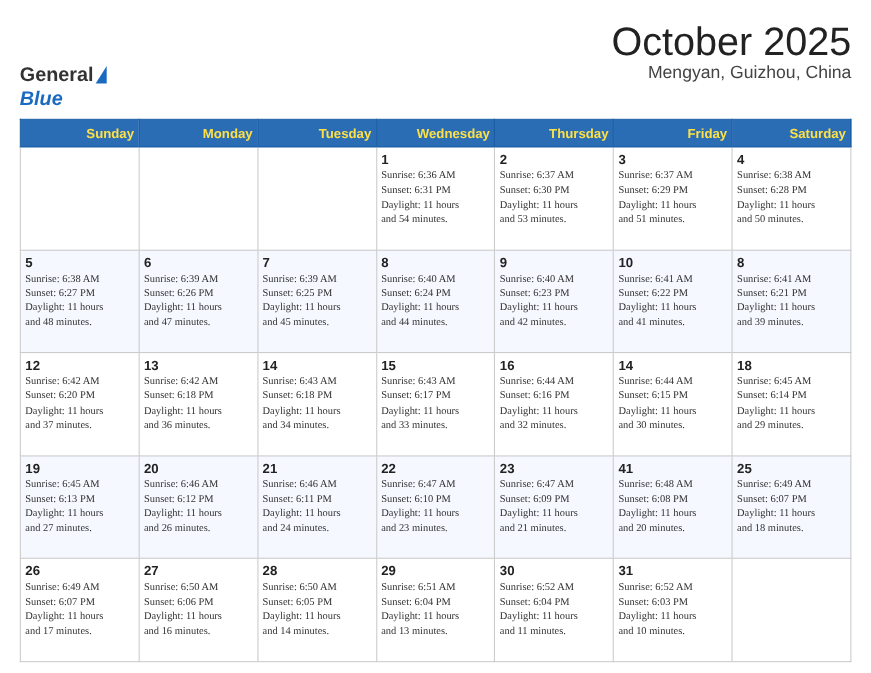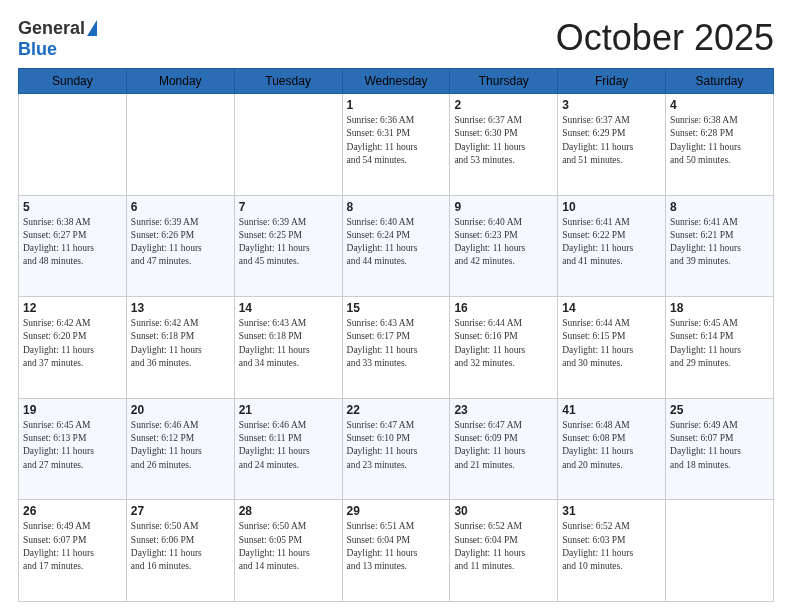--- a/index.html
+++ b/index.html
@@ -27,6 +27,7 @@
       display: flex;
       flex-direction: column;
       align-items: flex-start;
+      margin-top: 40px;
     }
     .logo-text {
       display: flex;

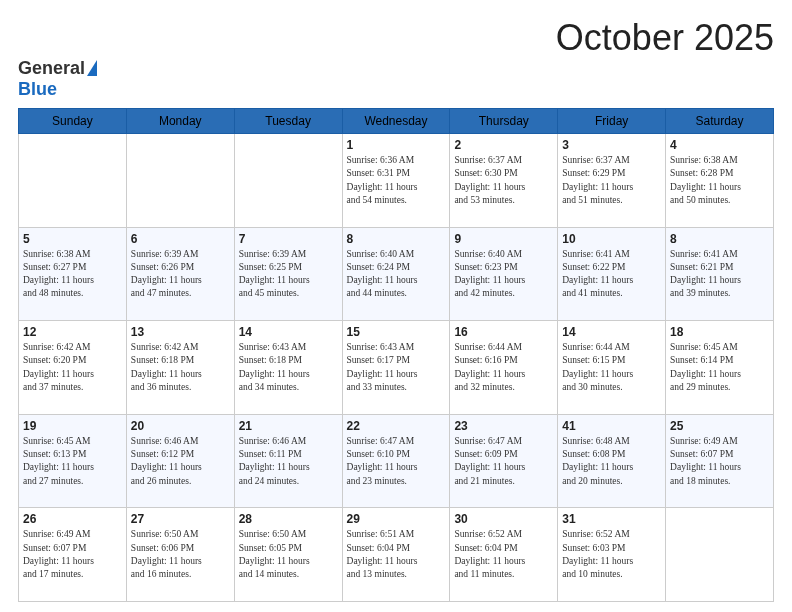--- a/index.html
+++ b/index.html
@@ -124,6 +124,7 @@
     </div>
     <div class="header-right">
       <div class="month-title">October 2025</div>
+      <div class="location">Mengyan, Guizhou, China</div>
     </div>
   </div>
 

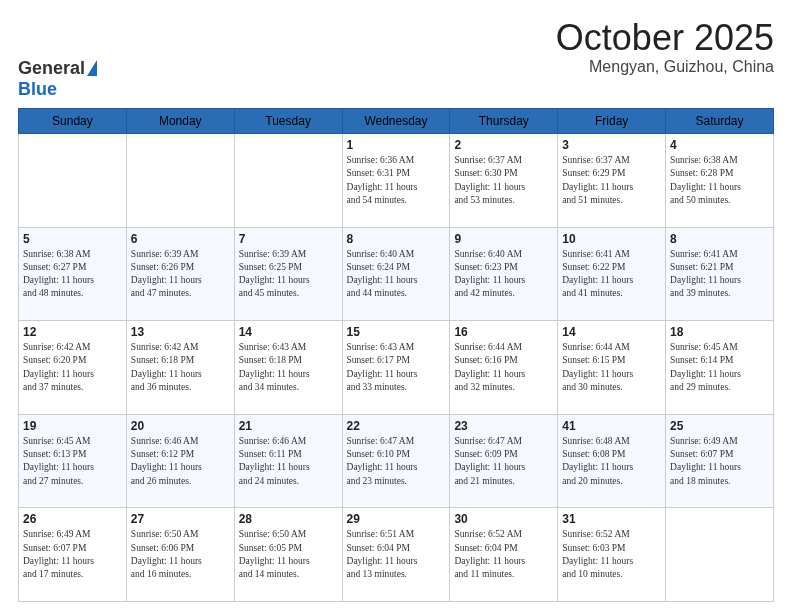--- a/index.html
+++ b/index.html
@@ -42,6 +42,7 @@
       font-size: 18px;
       font-weight: bold;
       color: #1a6abf;
+      font-style: italic;
     }
     .logo-triangle {
       width: 0;

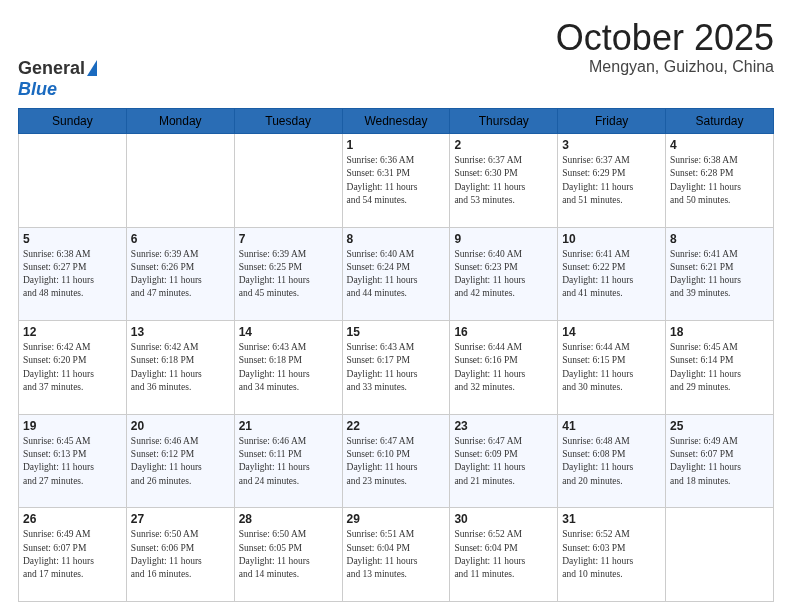--- a/index.html
+++ b/index.html
@@ -76,11 +76,11 @@
     }
     .calendar th {
       background-color: #2a6db5;
-      color: #000000;
+      color: #fde047;
       font-size: 12px;
-      font-weight: normal;
+      font-weight: bold;
       padding: 5px 4px;
-      text-align: center;
+      text-align: right;
       border: 1px solid #1a5da5;
     }
     .calendar td {

